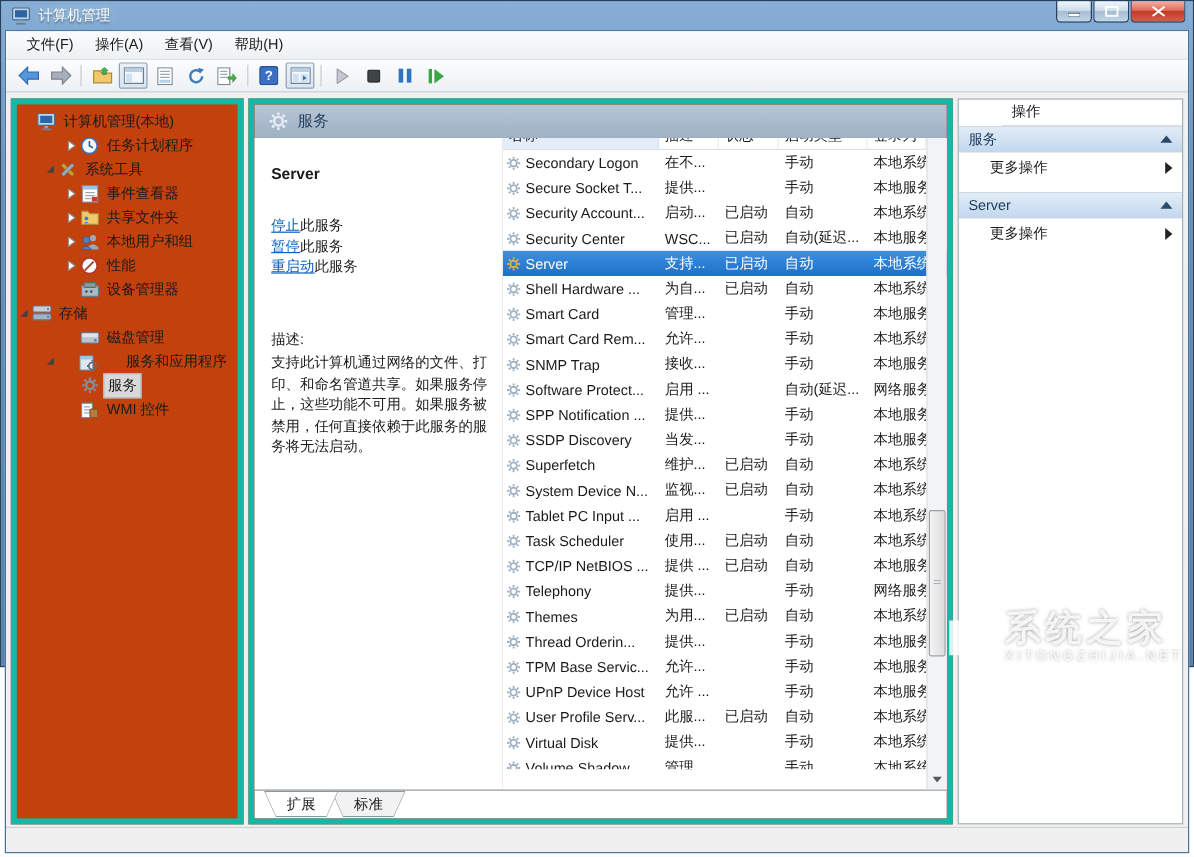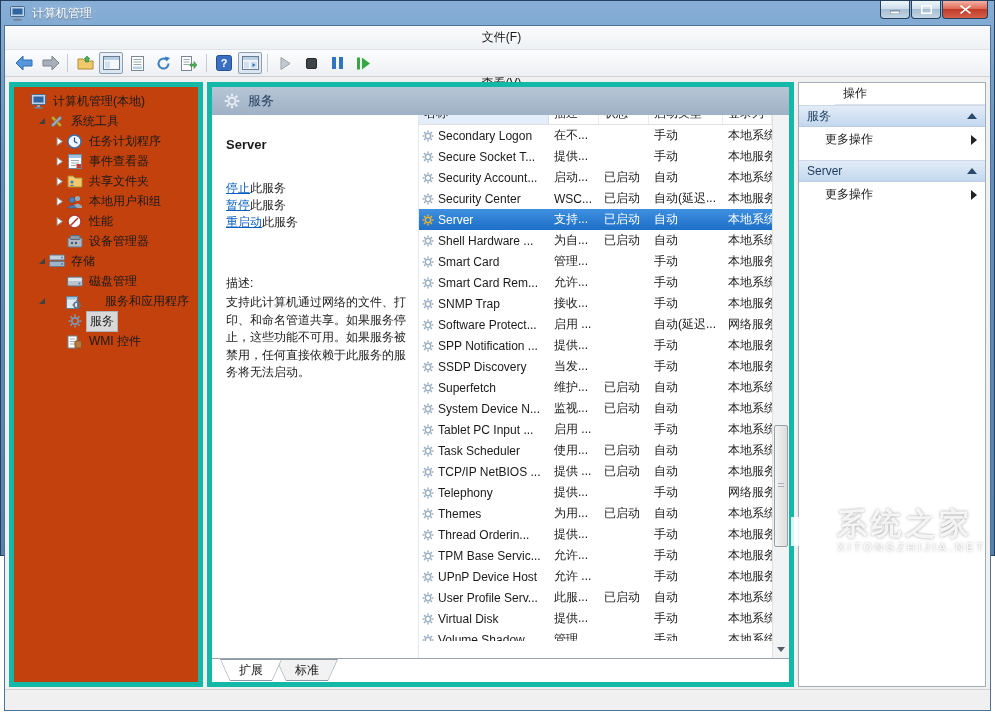--- a/index.html
+++ b/index.html
@@ -17,7 +17,7 @@
 
   
   .content { background: #f0f0f0; border: 1px solid #4d729b; height: 686px; display: flex; flex-direction: column; }
-  .menubar { height: 24px; background: linear-gradient(#fafbfc,#eef1f4); display: flex; align-items: center; padding-left: 8px; border-bottom: 1px solid #dfe3e8; flex-direction: column; }
+  .menubar { height: 24px; background: linear-gradient(#fafbfc,#eef1f4); display: flex; align-items: flex-end; padding-left: 8px; border-bottom: 1px solid #dfe3e8; }
   .menu-item { padding: 3px 9px; cursor: default; }
   .toolbar { height: 27px; background: linear-gradient(#fcfdfe,#edf0f3); display: flex; align-items: center; padding-left: 6px; border-bottom: 1px solid #ccd2d8; }
   .tb-btn { width: 24px; height: 22px; display: flex; align-items: center; justify-content: center; margin: 0 1px; border: 1px solid transparent; border-radius: 2px; cursor: pointer; }

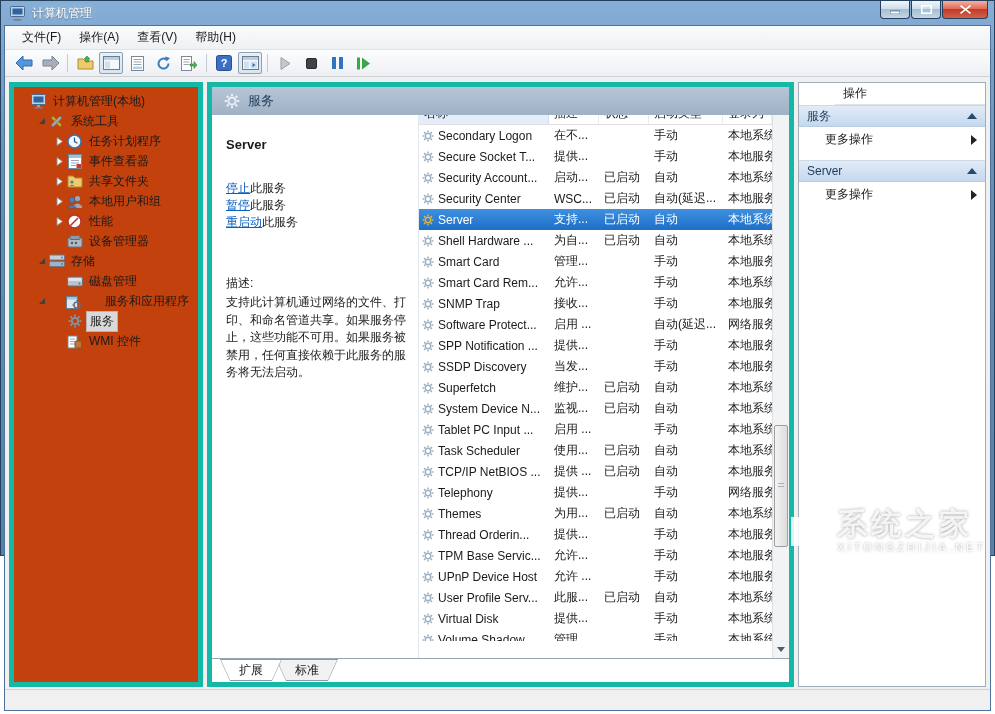--- a/index.html
+++ b/index.html
@@ -258,6 +258,20 @@
             </span>
             <span class="tree-label">计算机管理(本地)</span>
           </div>
+          <div class="tree-item" style="padding-left: 40px;">
+            <span class="tree-exp">
+              <svg width="8" height="9">
+                <path d="M1 0.5 L6.5 4.5 L1 8.5 Z" fill="#fff" stroke="#8f8f8f"></path>
+              </svg>
+            </span>
+            <span class="tree-ico">
+              <svg width="15" height="15" viewBox="0 0 15 15">
+                <circle cx="7.5" cy="7.5" r="6.5" fill="#f4f8fc" stroke="#3a72b4" stroke-width="1.4"></circle>
+                <path d="M7.5 3.5 V7.5 L10.5 9.2" stroke="#2d5a8e" stroke-width="1.3" fill="none"></path>
+              </svg>
+            </span>
+            <span class="tree-label">任务计划程序</span>
+          </div>
           <div class="tree-item" style="padding-left: 22px;">
             <span class="tree-exp">
               <svg width="8" height="8">
@@ -271,20 +285,6 @@
               </svg>
             </span>
             <span class="tree-label">系统工具</span>
-          </div>
-          <div class="tree-item" style="padding-left: 40px;">
-            <span class="tree-exp">
-              <svg width="8" height="9">
-                <path d="M1 0.5 L6.5 4.5 L1 8.5 Z" fill="#fff" stroke="#8f8f8f"></path>
-              </svg>
-            </span>
-            <span class="tree-ico">
-              <svg width="15" height="15" viewBox="0 0 15 15">
-                <circle cx="7.5" cy="7.5" r="6.5" fill="#f4f8fc" stroke="#3a72b4" stroke-width="1.4"></circle>
-                <path d="M7.5 3.5 V7.5 L10.5 9.2" stroke="#2d5a8e" stroke-width="1.3" fill="none"></path>
-              </svg>
-            </span>
-            <span class="tree-label">任务计划程序</span>
           </div>
           <div class="tree-item" style="padding-left: 40px;">
             <span class="tree-exp">

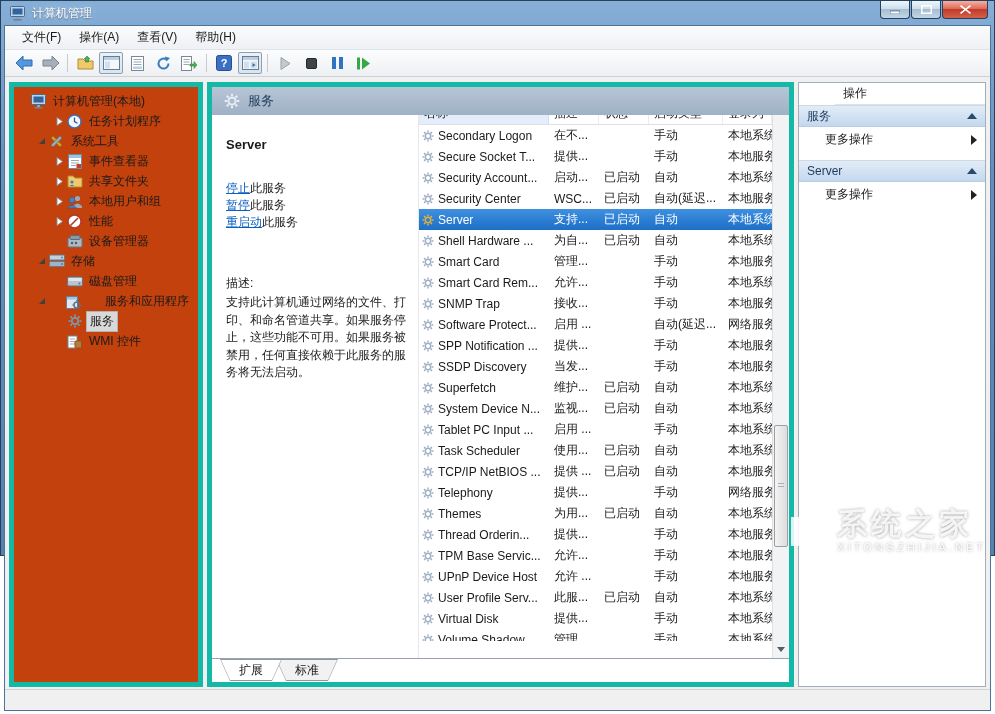--- a/index.html
+++ b/index.html
@@ -359,7 +359,7 @@
             </span>
             <span class="tree-label">设备管理器</span>
           </div>
-          <div class="tree-item" style="padding-left: 22px;">
+          <div class="tree-item" style="">
             <span class="tree-exp">
               <svg width="8" height="8">
                 <path d="M7 1 L7 7 L1 7 Z" fill="#404040"></path>

